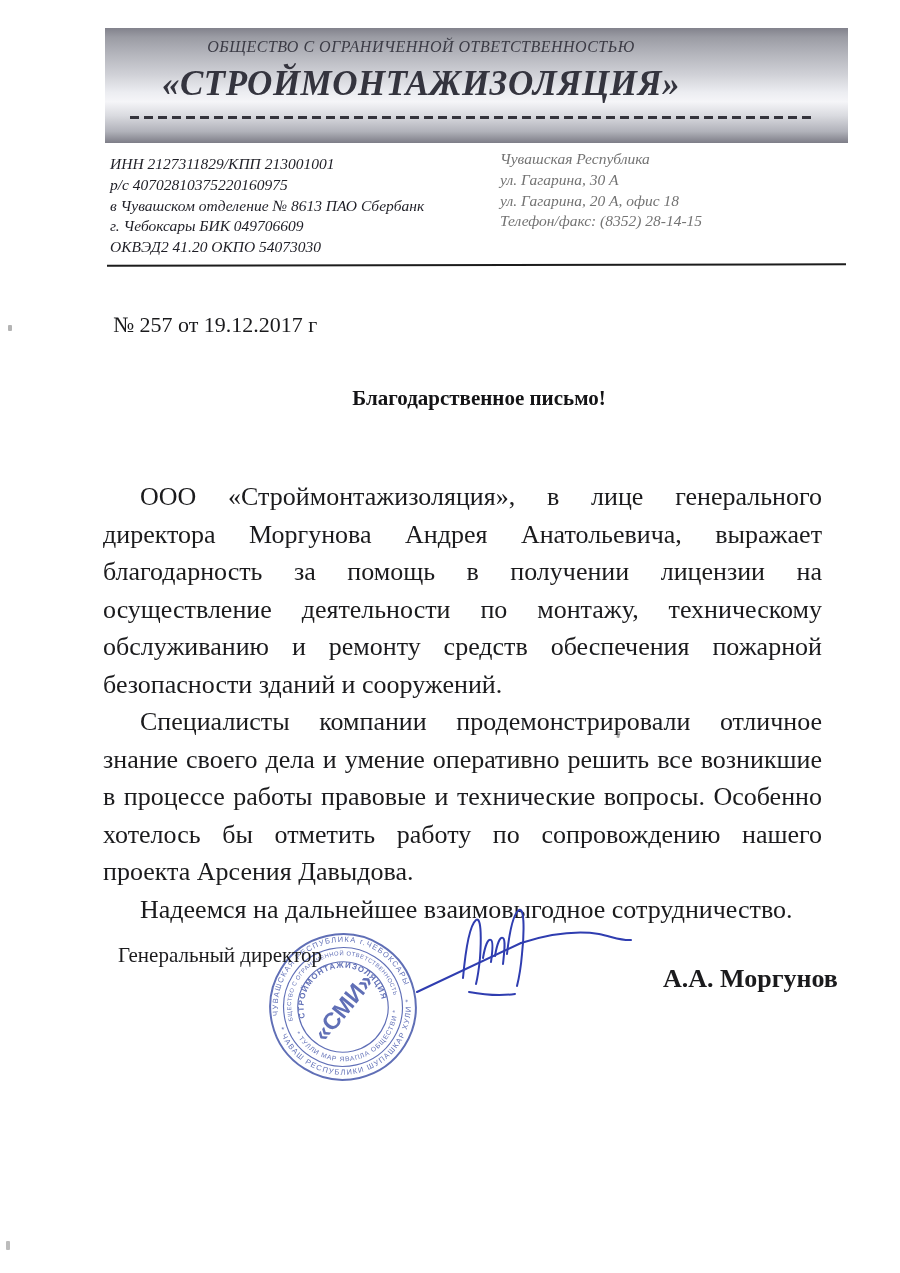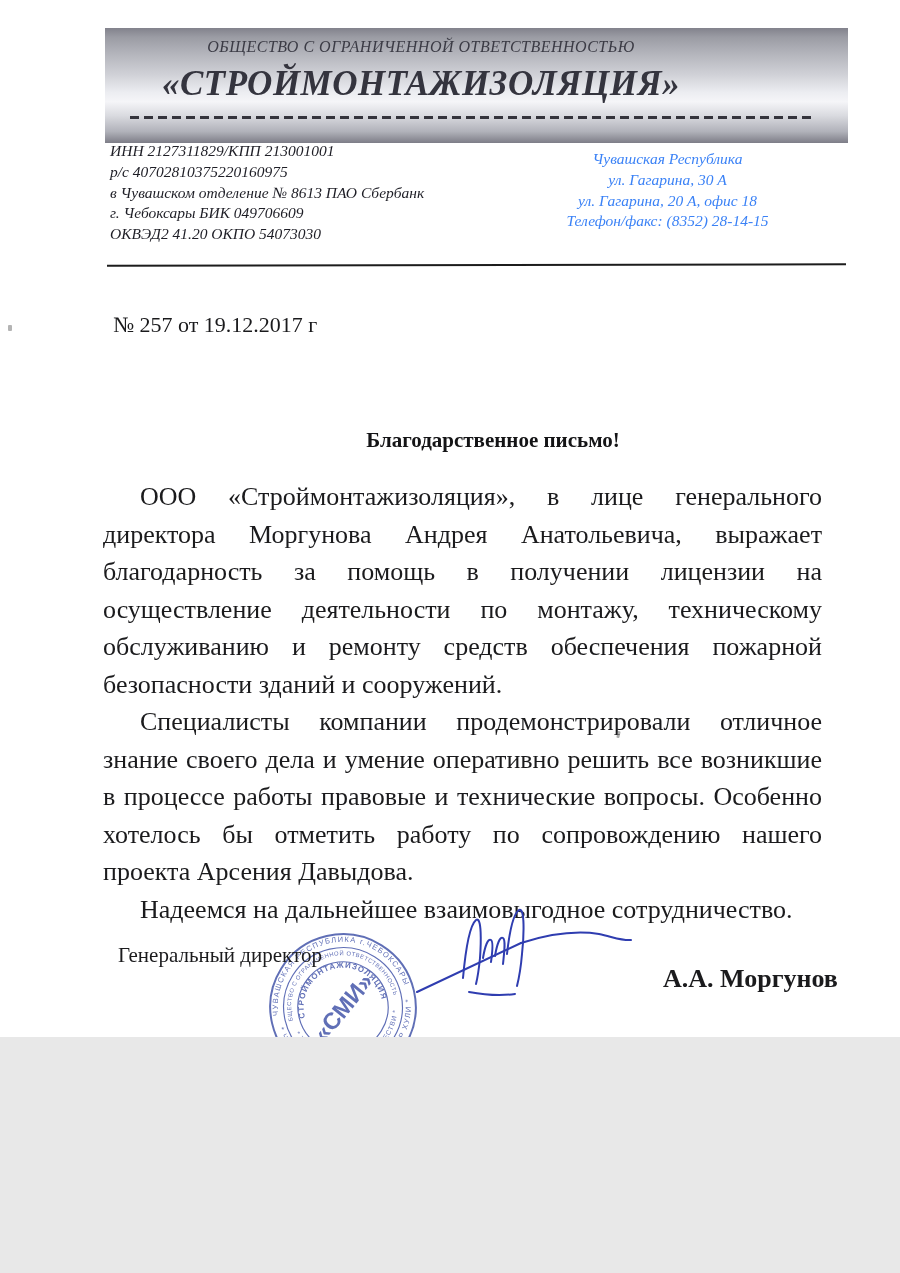--- a/index.html
+++ b/index.html
@@ -5,7 +5,7 @@
   html,body{margin:0;padding:0;background:#e8e8e8;}
   .page{
     position:relative;
-    width:900px;height:1037px;
+    width:900px;height:1273px;
     margin:0 auto;
     background:#ffffff;
     font-family:"Liberation Serif", serif;

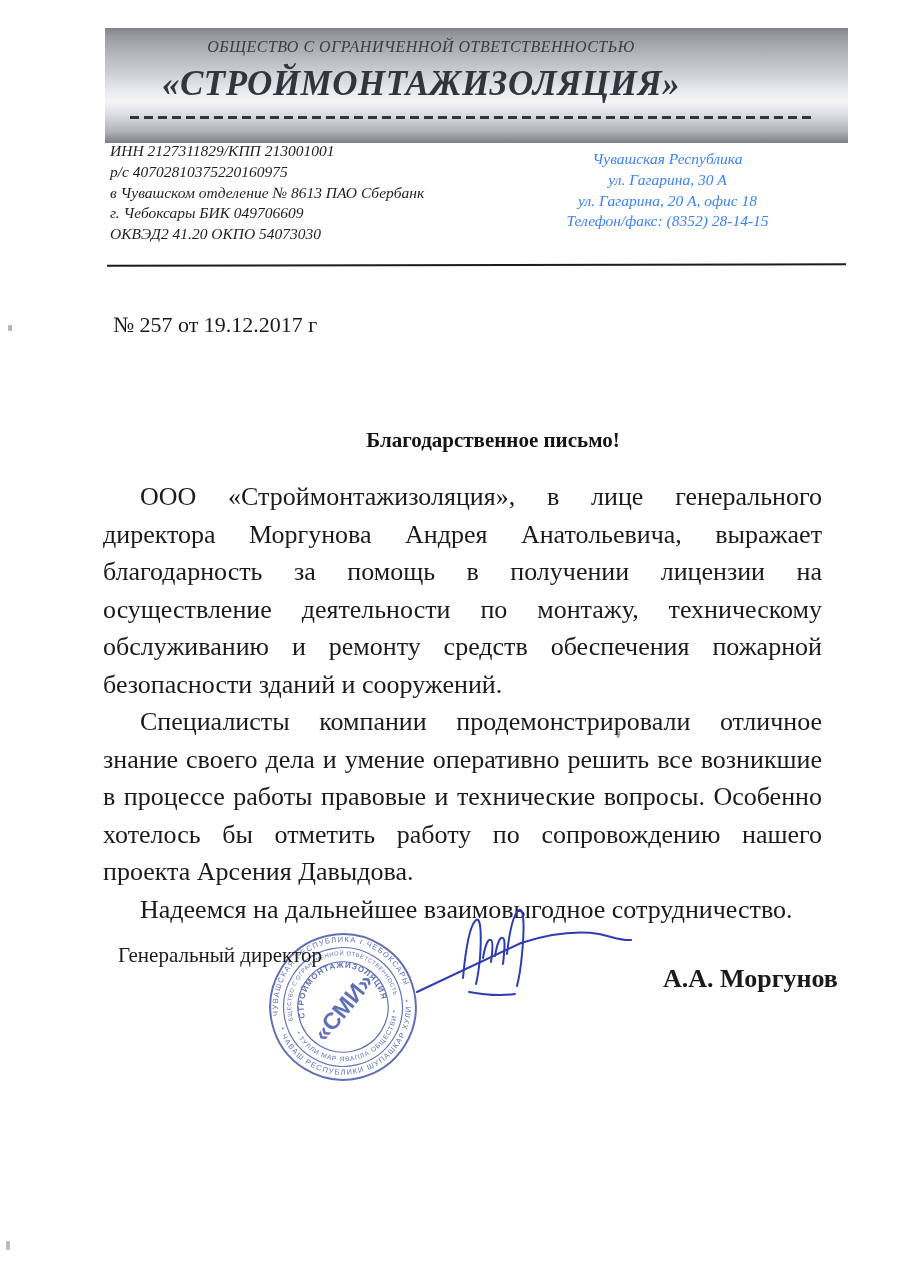--- a/index.html
+++ b/index.html
@@ -38,7 +38,7 @@
   }
   
   .req-left{
-    position:absolute;left:110px;top:141px;width:390px;
+    position:absolute;left:110px;top:154px;width:390px;
     font-style:italic;font-size:15.5px;line-height:20.8px;color:#1e1e26;
   }
   .req-right{

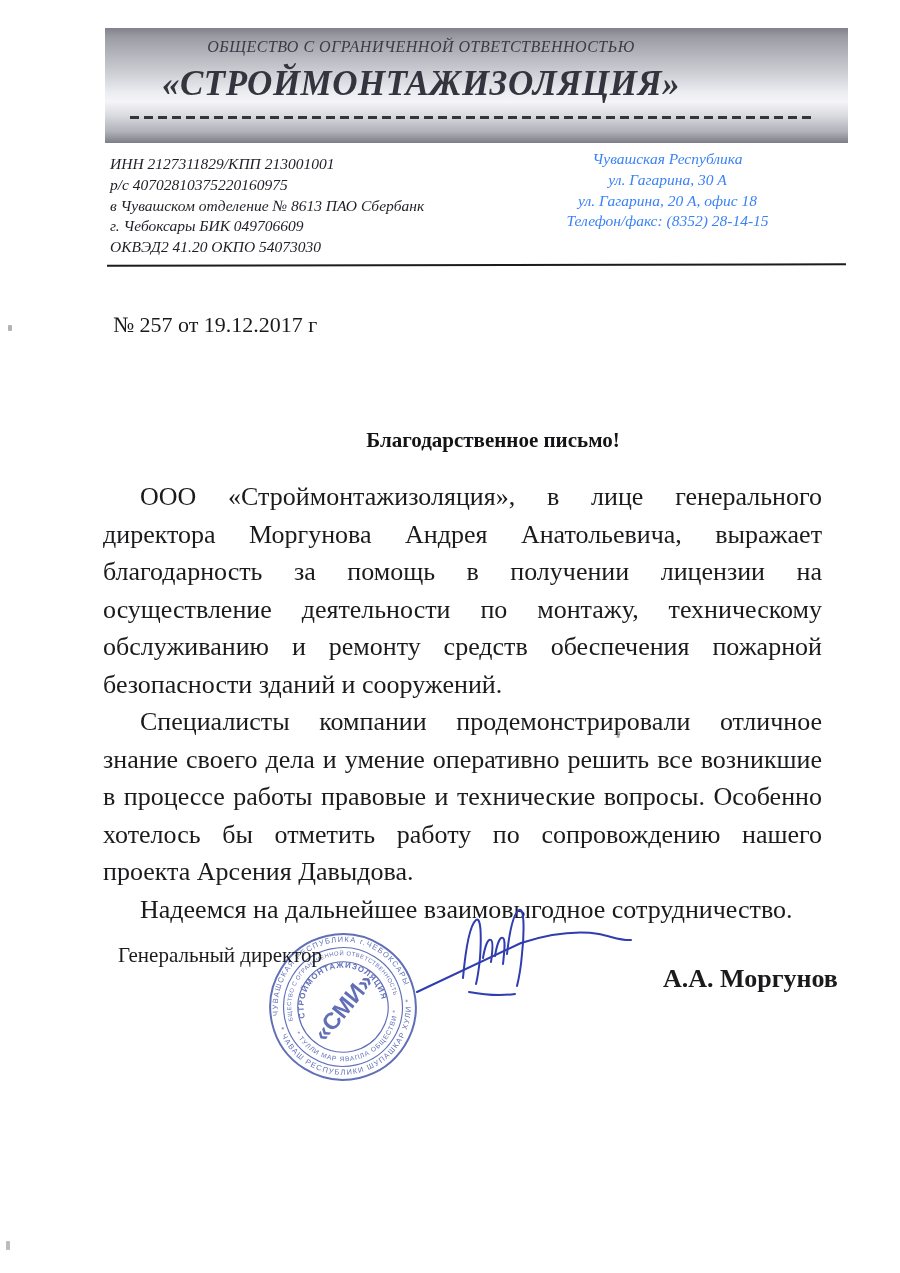--- a/index.html
+++ b/index.html
@@ -43,8 +43,8 @@
   }
   .req-right{
     position:absolute;left:500px;top:149px;width:335px;
-    font-style:italic;font-size:15.5px;line-height:20.8px;color:#3b82f6;
-    text-align:center;
+    font-style:italic;font-size:15.5px;line-height:20.8px;color:#737373;
+    text-align:left;
   }
   .header-rule{
     position:absolute;left:107px;top:264px;width:739px;height:2px;

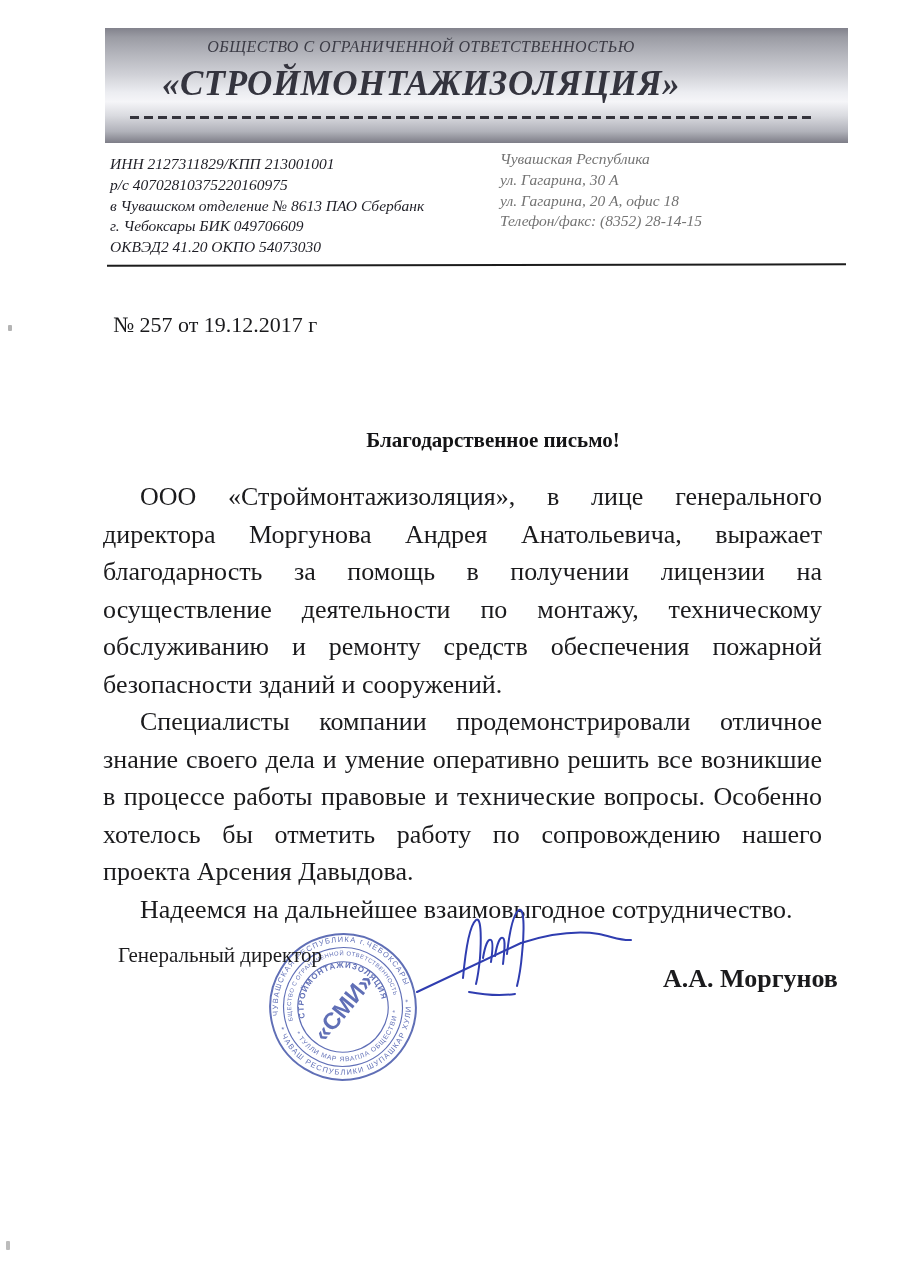--- a/index.html
+++ b/index.html
@@ -56,8 +56,8 @@
     font-size:22px;color:#1a1a1c;
   }
   .letter-title{
-    position:absolute;left:103px;top:386px;width:780px;
-    text-align:center;font-weight:bold;font-size:21px;color:#141416;margin-top:42px;
+    position:absolute;left:89px;top:386px;width:780px;
+    text-align:center;font-weight:bold;font-size:21px;color:#141416;
   }
   .body-text{
     position:absolute;left:103px;top:478px;width:719px;

